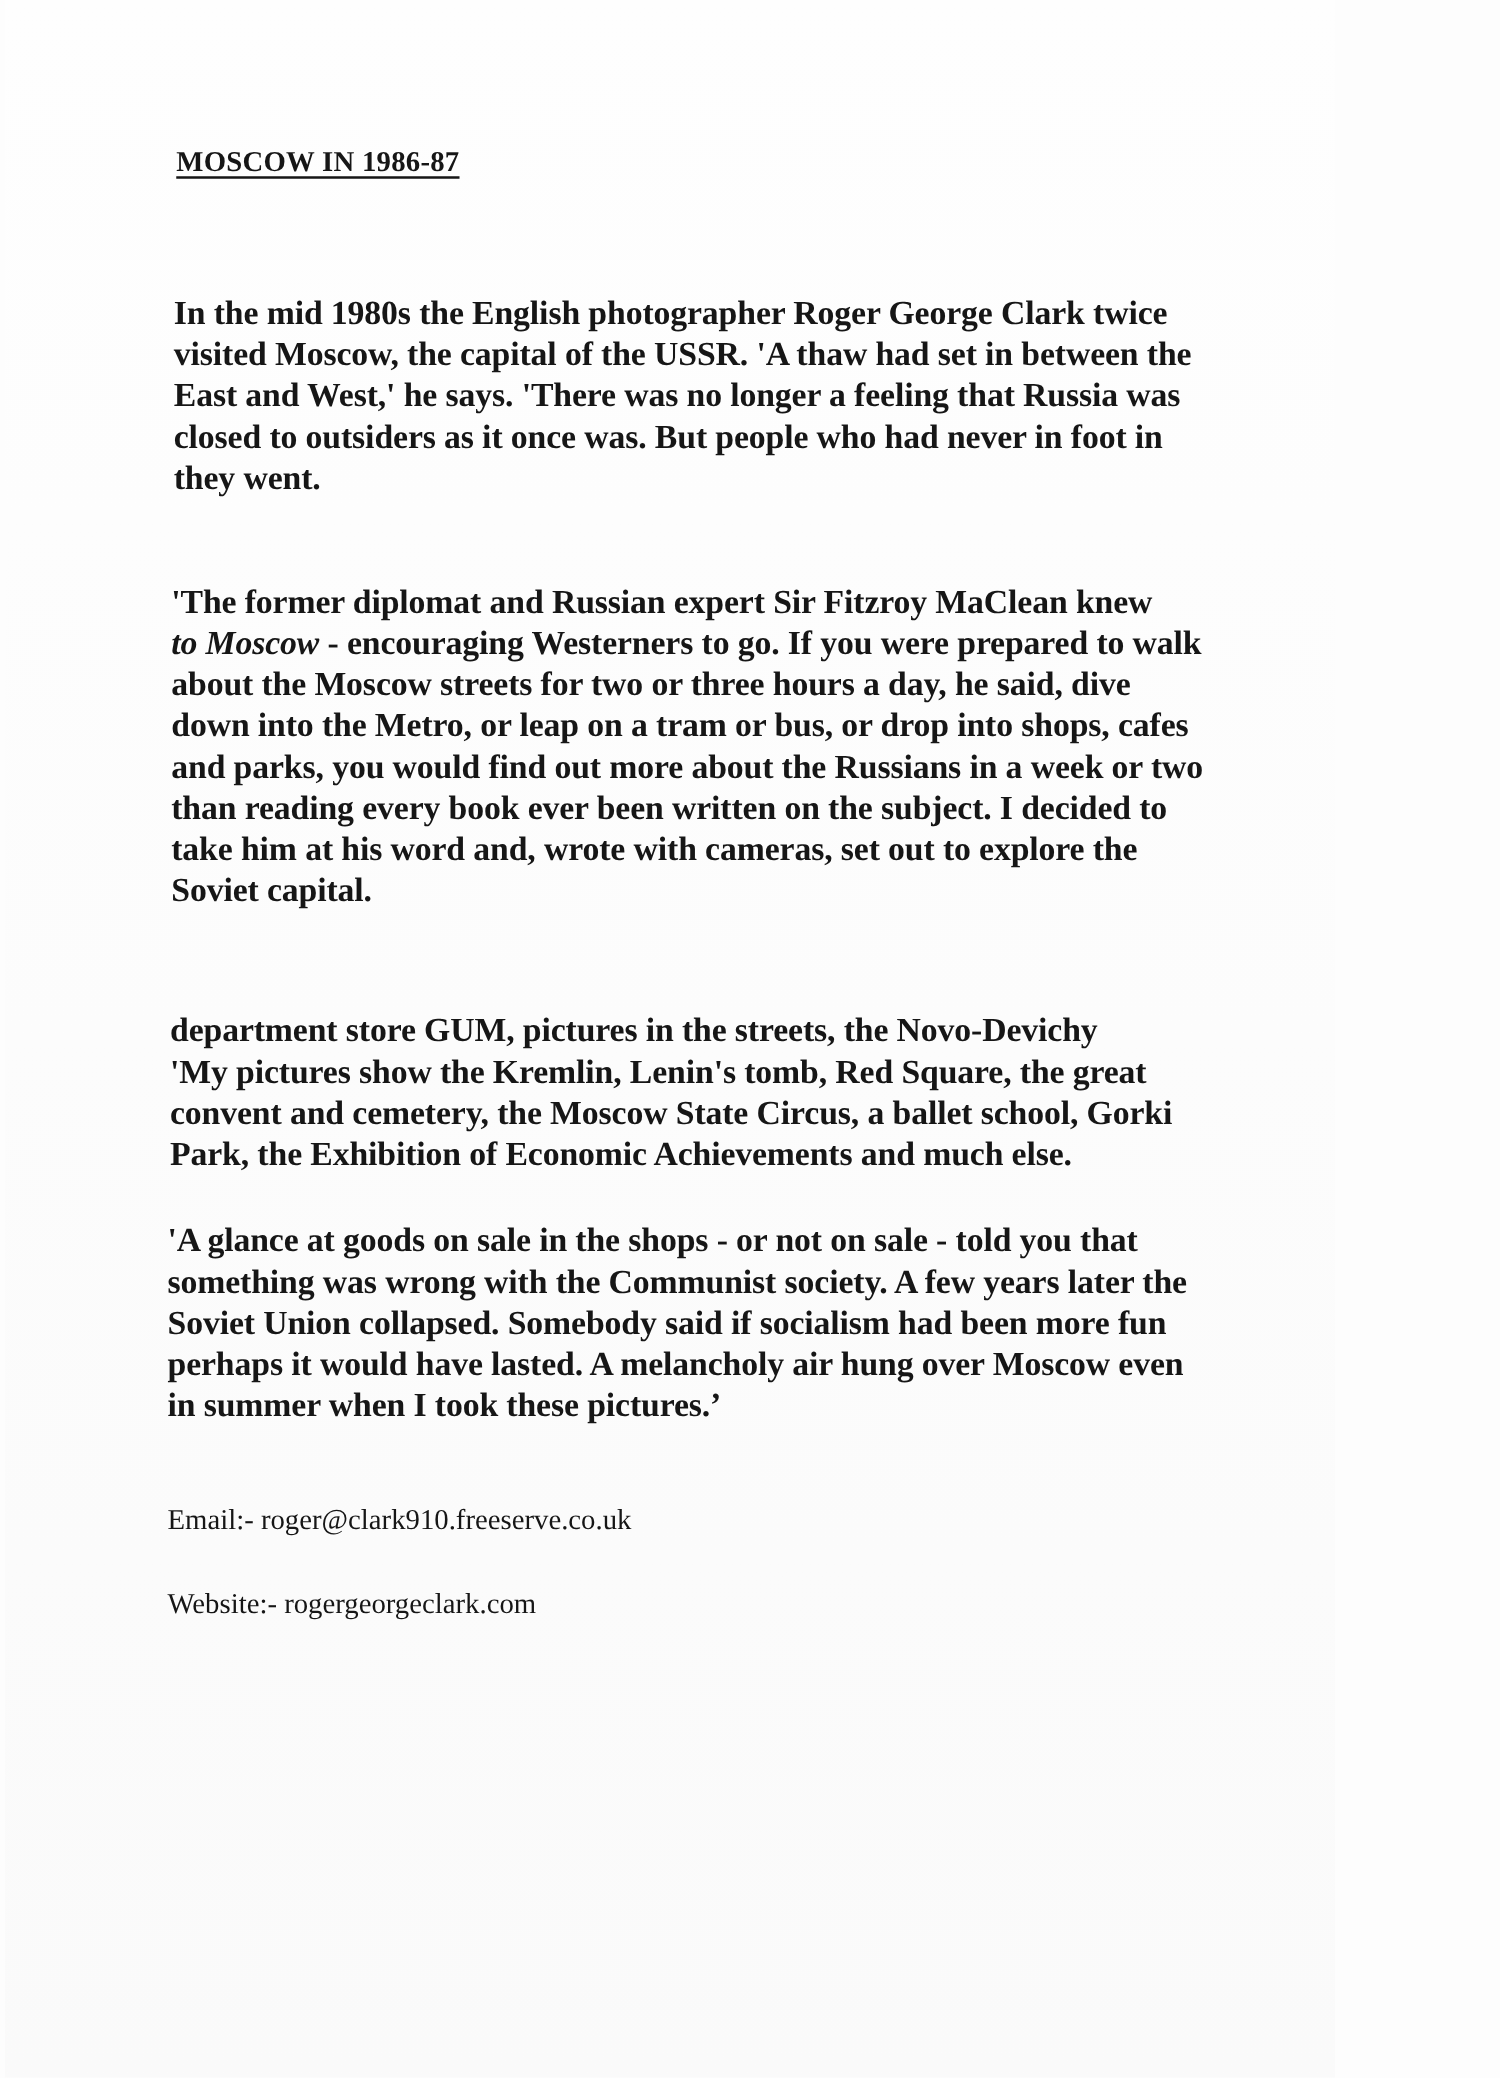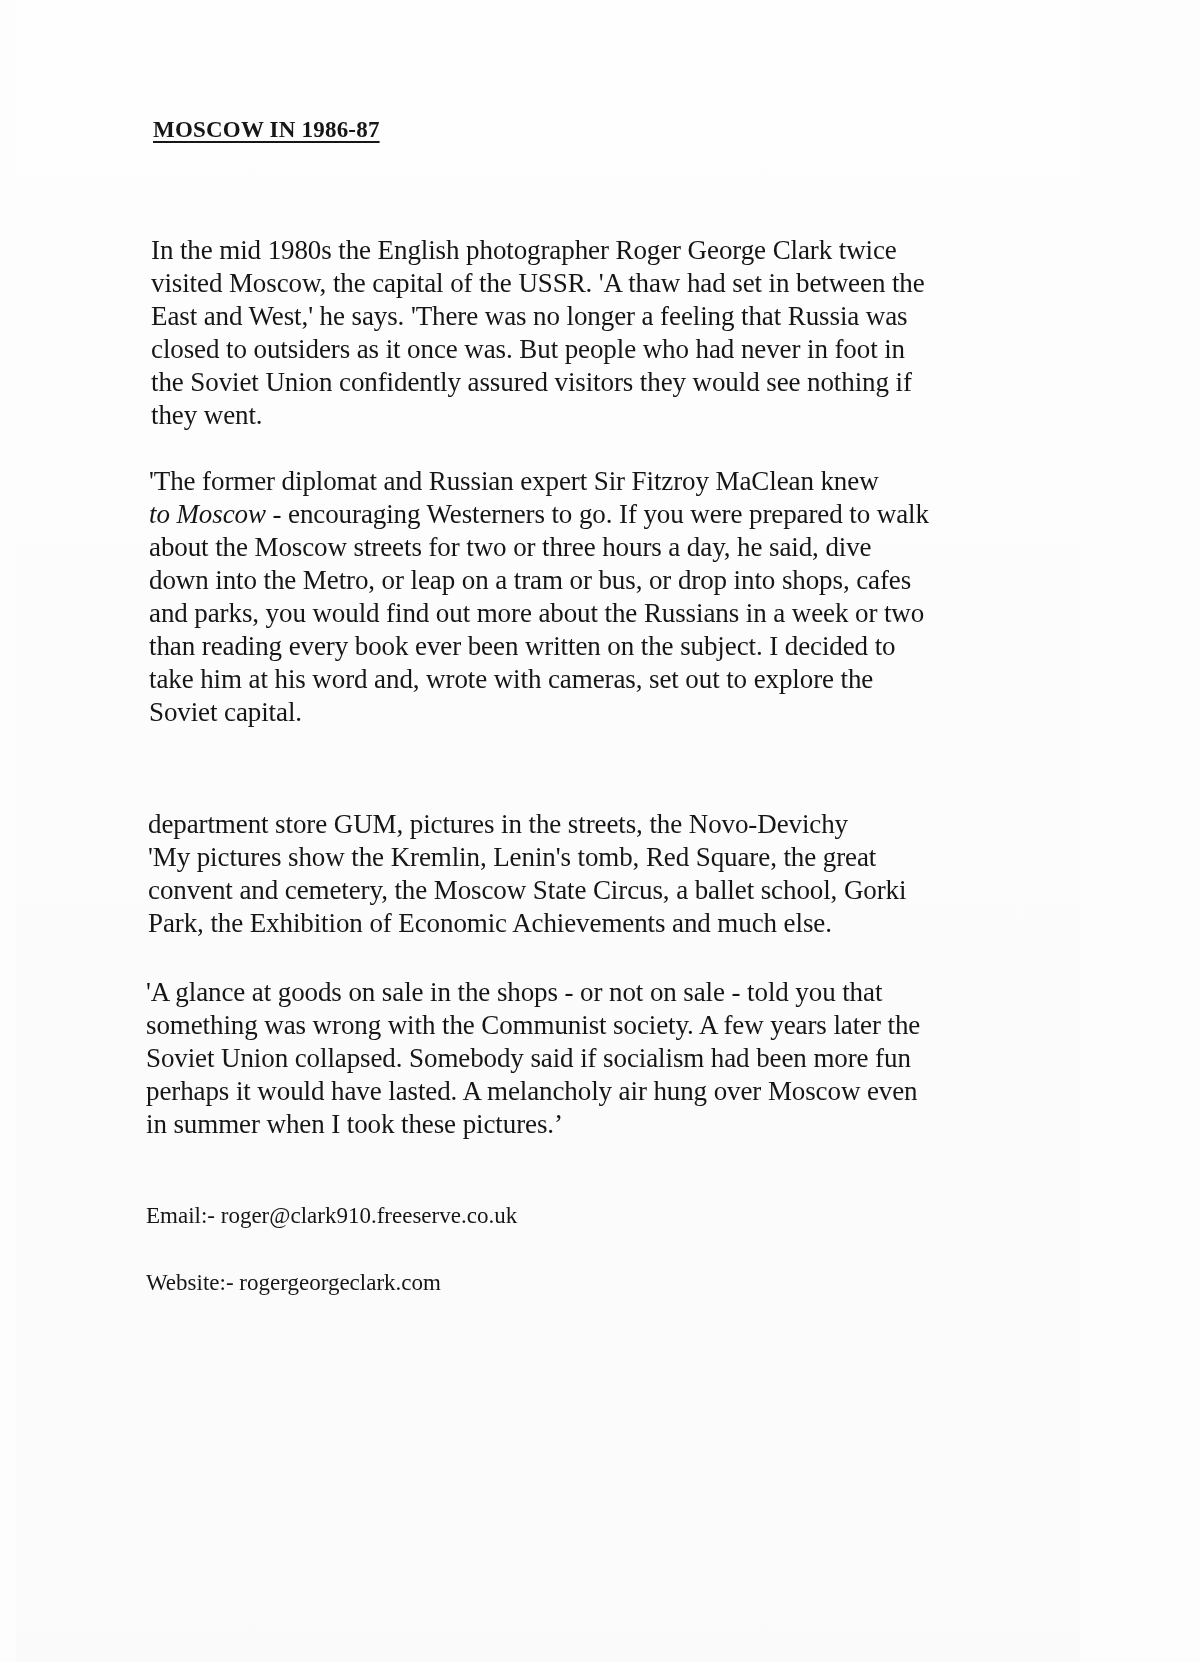--- a/index.html
+++ b/index.html
@@ -14,7 +14,7 @@
   }
   .page {
     position: absolute;
-    left: 16px; top: 0;
+    left: 4px; top: 0;
     width: 1064px; height: 1662px;
     background: linear-gradient(180deg, #fefefe 0%, #fafafa 100%);
   }

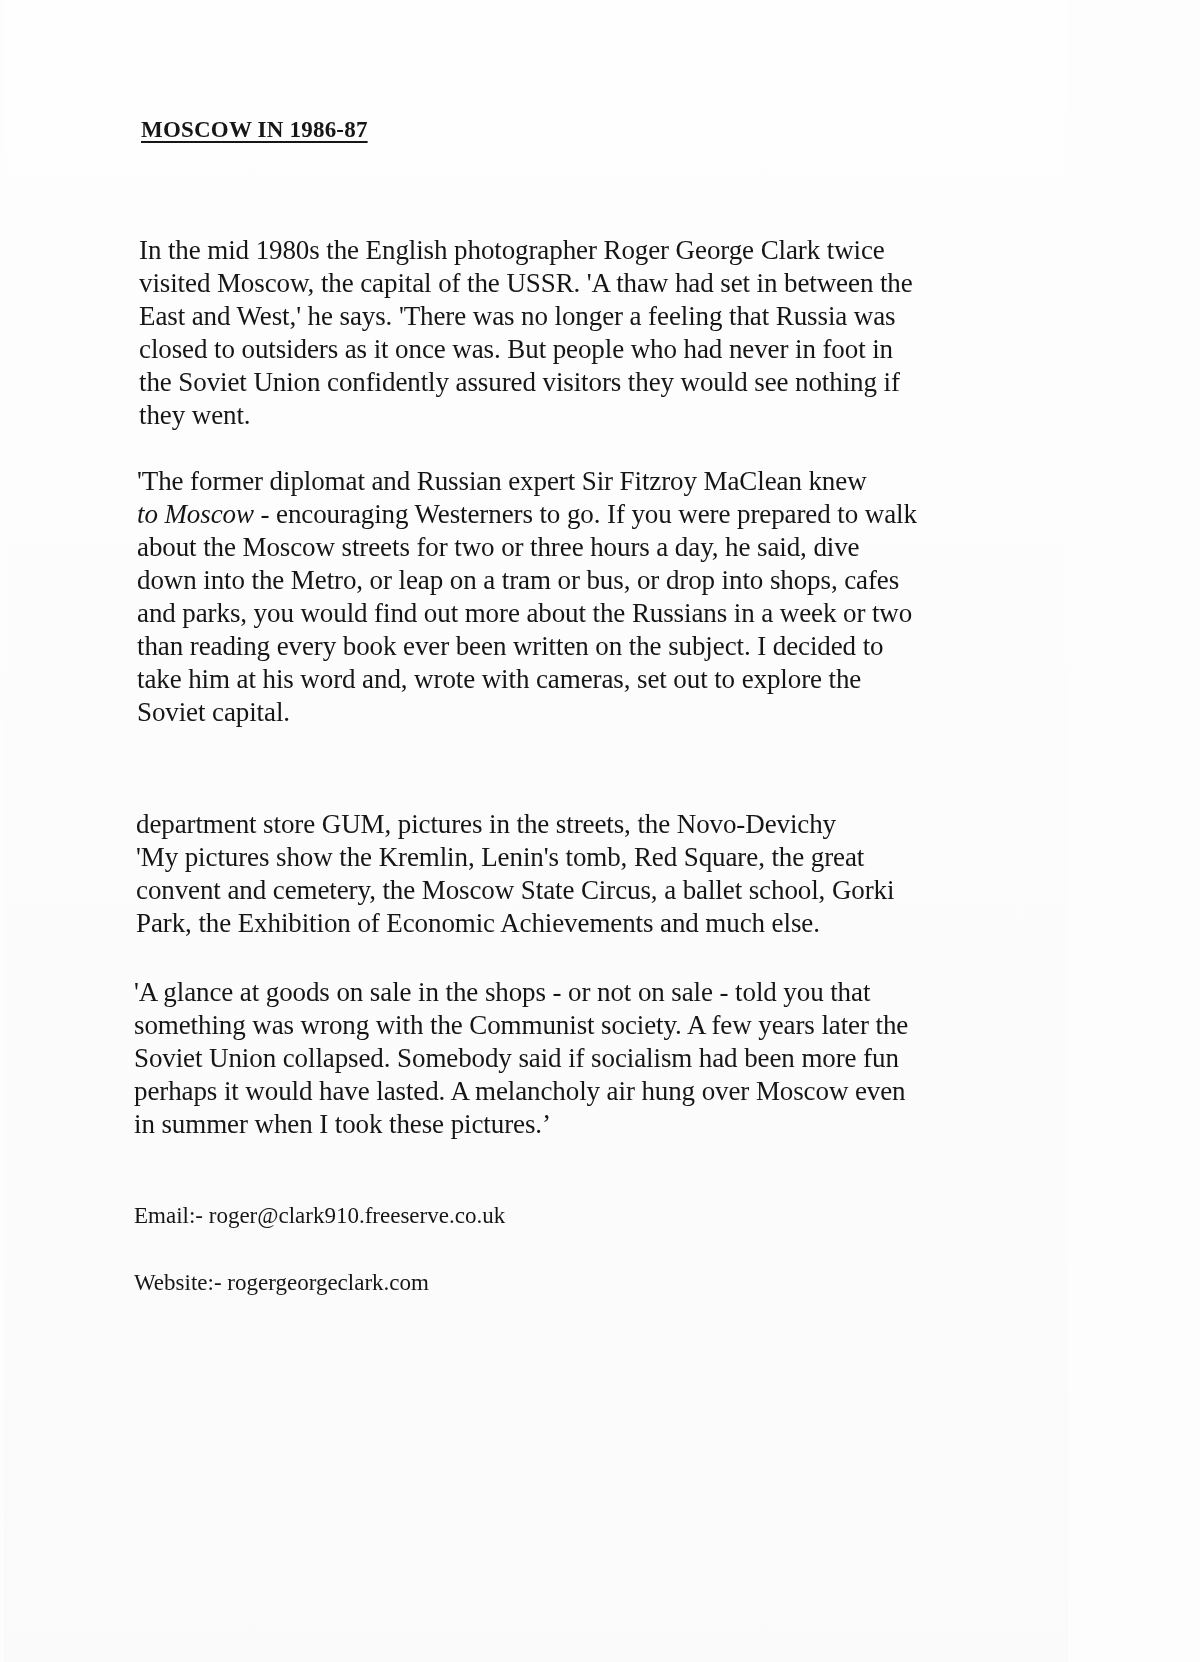--- a/index.html
+++ b/index.html
@@ -38,7 +38,7 @@
     line-height: 33px;
     letter-spacing: -0.1px;
   }
-  .line { display: block; white-space: nowrap; }
+  .line { display: block; white-space: nowrap; font-weight: bold; }
   #p1 { top: 234px; }
   #p2 { top: 465px; left: 133px; }
   #p3 { top: 808px; left: 132px; }

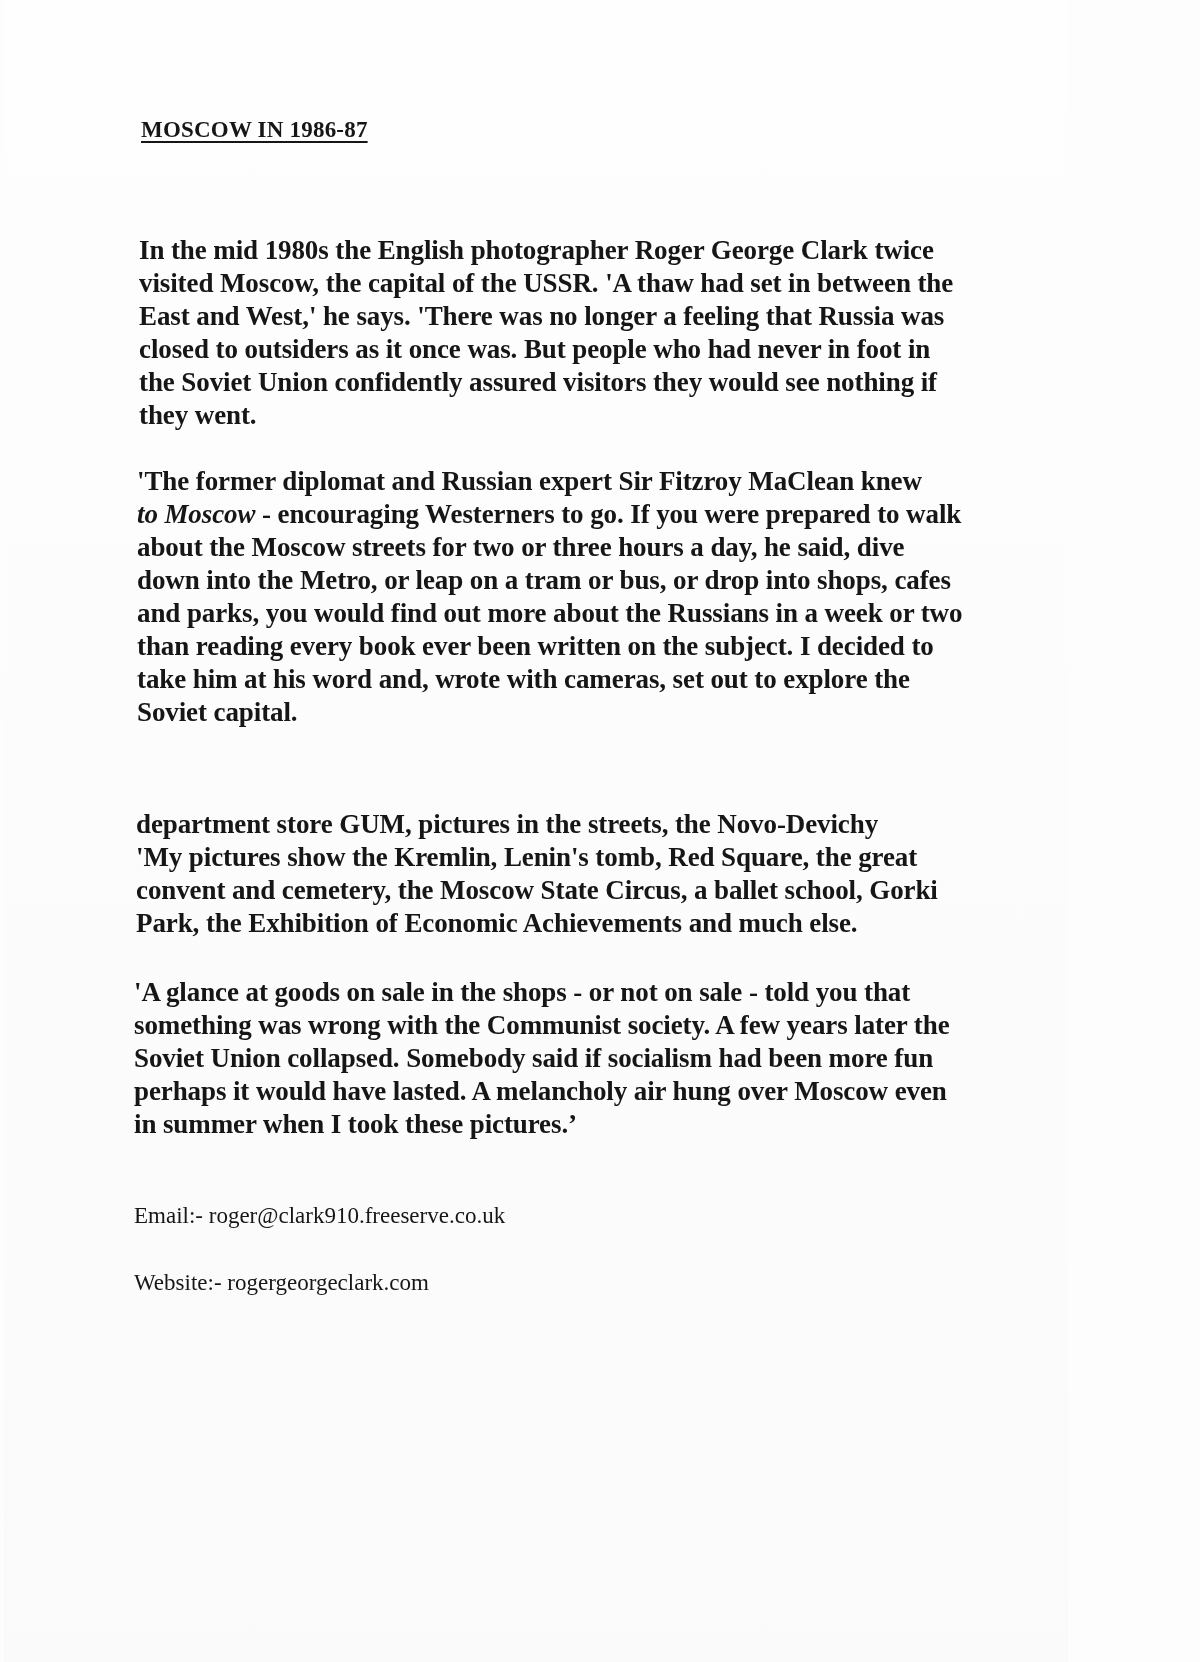--- a/index.html
+++ b/index.html
@@ -65,7 +65,6 @@
     <span class="line">visited Moscow, the capital of the USSR. 'A thaw had set in between the</span>
     <span class="line">East and West,' he says. 'There was no longer a feeling that Russia was</span>
     <span class="line">closed to outsiders as it once was. But people who had never in foot in</span>
-    <span class="line">the Soviet Union confidently assured visitors they would see nothing if</span>
     <span class="line">they went.</span>
   </div>
 

